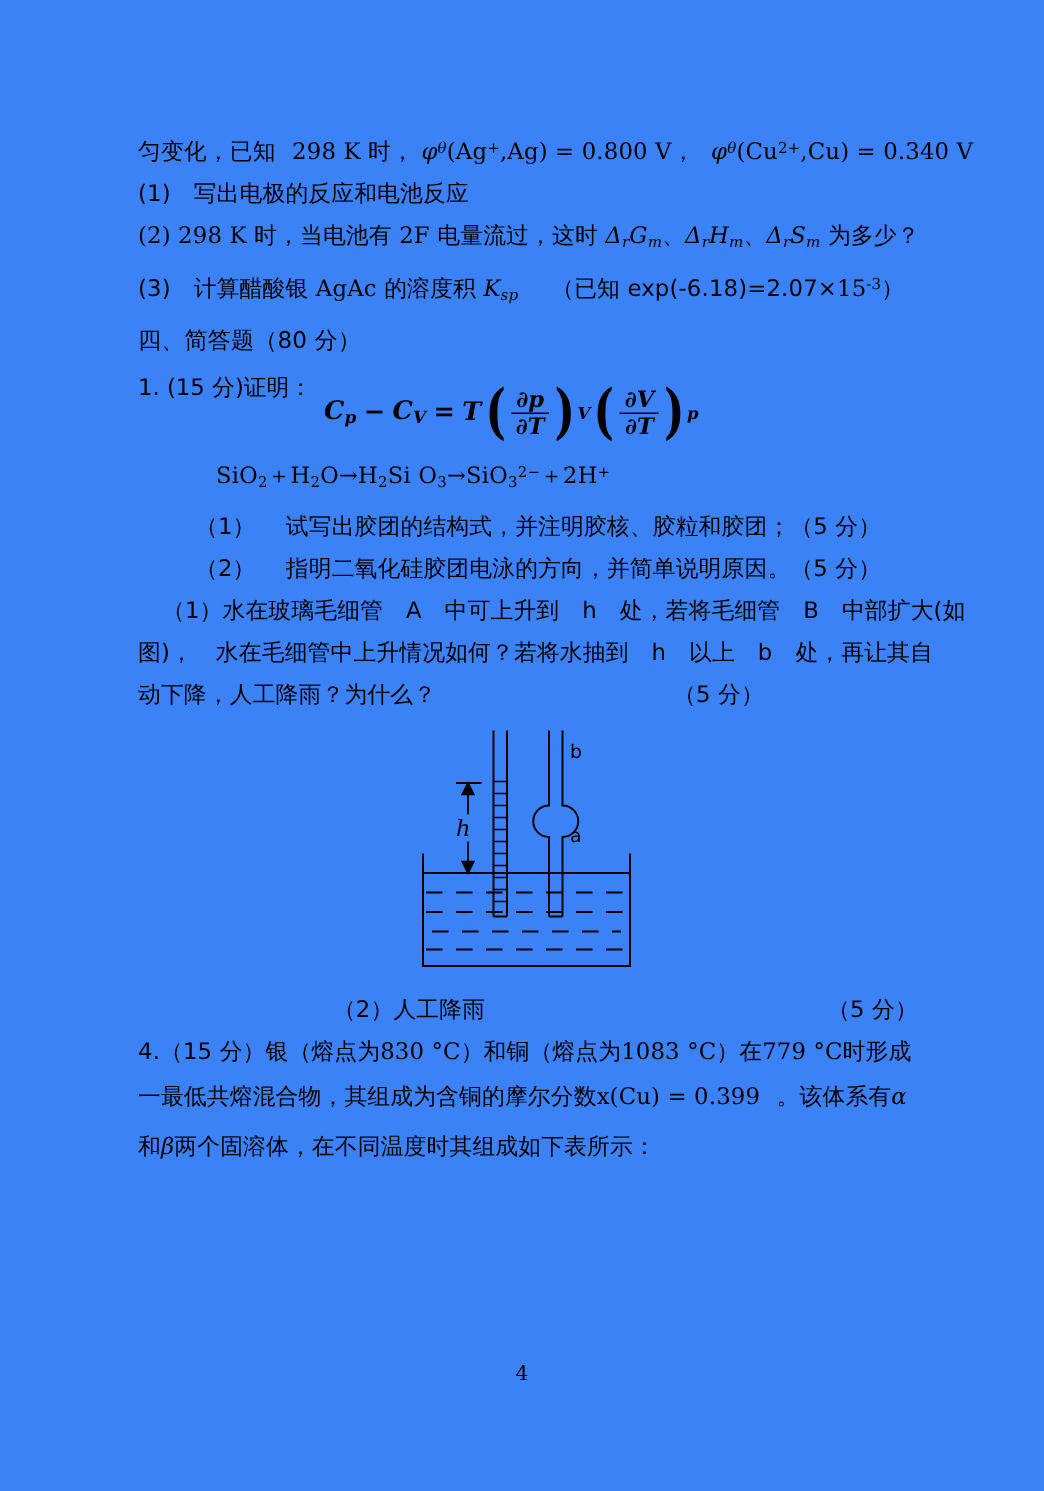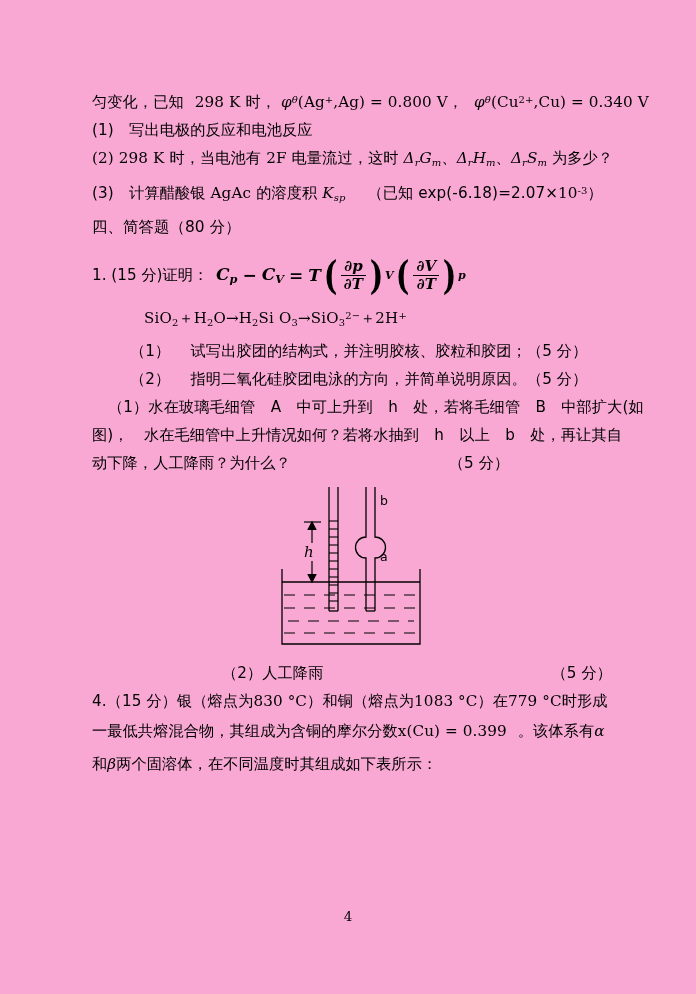--- a/index.html
+++ b/index.html
@@ -15,7 +15,7 @@
     position: relative;
     width: 696px;
     height: 994px;
-    background: #f9a8d4;
+    background: #3b82f6;
     overflow: hidden;
   }
   .content {

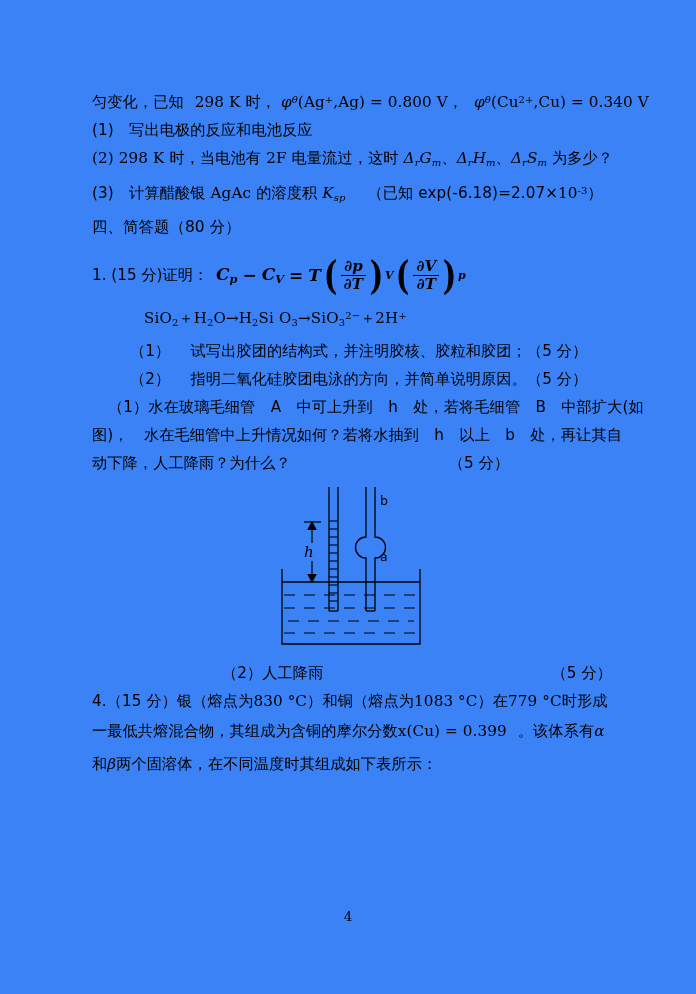--- a/index.html
+++ b/index.html
@@ -140,7 +140,7 @@
 
     <div class="line"><span class="rom">(2) 298 K</span><span class="sp"></span><span>时，当电池有</span><span class="sp"></span><span class="rom">2F</span><span class="sp"></span><span>电量流过，这时</span><span class="sp"></span><span class="var"><span>Δ</span><sub>r</sub><span>G</span><sub>m</sub></span><span class="rom">、</span><span class="var"><span>Δ</span><sub>r</sub><span>H</span><sub>m</sub></span><span class="rom">、</span><span class="var"><span>Δ</span><sub>r</sub><span>S</span><sub>m</sub></span><span class="sp"></span><span>为多少？</span></div>
 
-    <div class="line"><span>(3)　计算醋酸银</span><span class="sp"></span><span class="rom">AgAc</span><span class="sp"></span><span>的溶度积</span><span class="sp"></span><span class="var"><span>K</span><sub>sp</sub></span><span class="sp-xl"></span><span>（已知 exp(-6.18)=2.07</span><span>×</span><span class="rom">10</span><span class="rom"><sup>-3</sup></span><span>）</span></div>
+    <div class="line"><span>(3)　计算醋酸银</span><span class="sp"></span><span class="rom">AgAc</span><span class="sp"></span><span>的溶度积</span><span class="sp"></span><span class="var"><span>K</span><sub>sp</sub></span><span class="sp-xl"></span><span>（已知 exp(-6.18)=2.07</span><span>×</span><span class="rom">15</span><span class="rom"><sup>-3</sup></span><span>）</span></div>
 
     <div class="line h-line">四、简答题（80 分）</div>
 

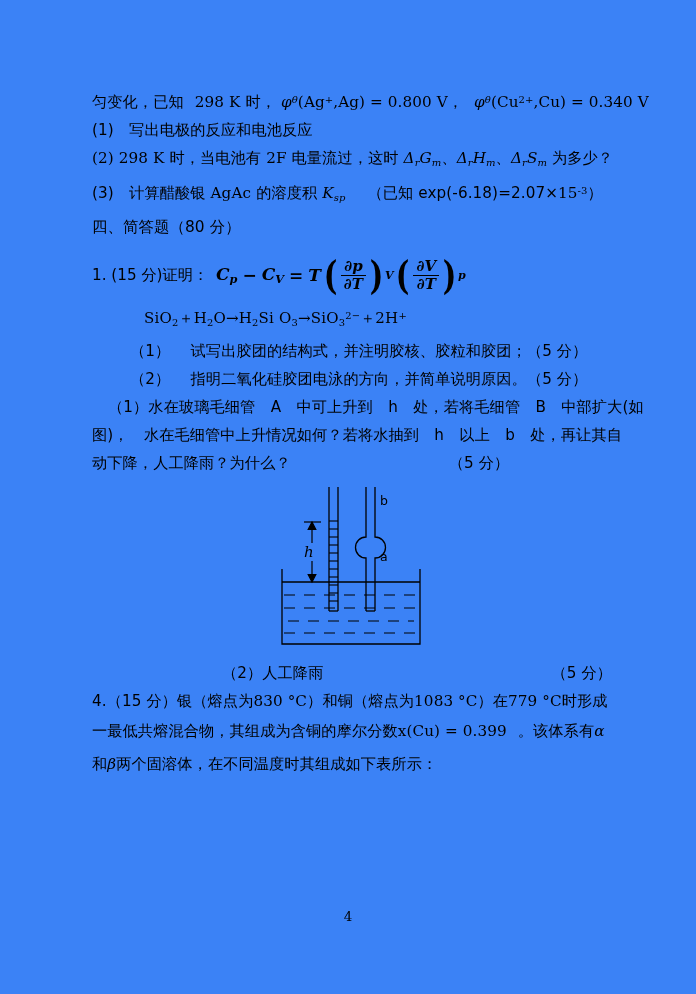--- a/index.html
+++ b/index.html
@@ -56,7 +56,6 @@
   
   .eqrow {
     display: flex;
-    align-items: center;
     height: 54px;
     margin-top: 6px;
   }

